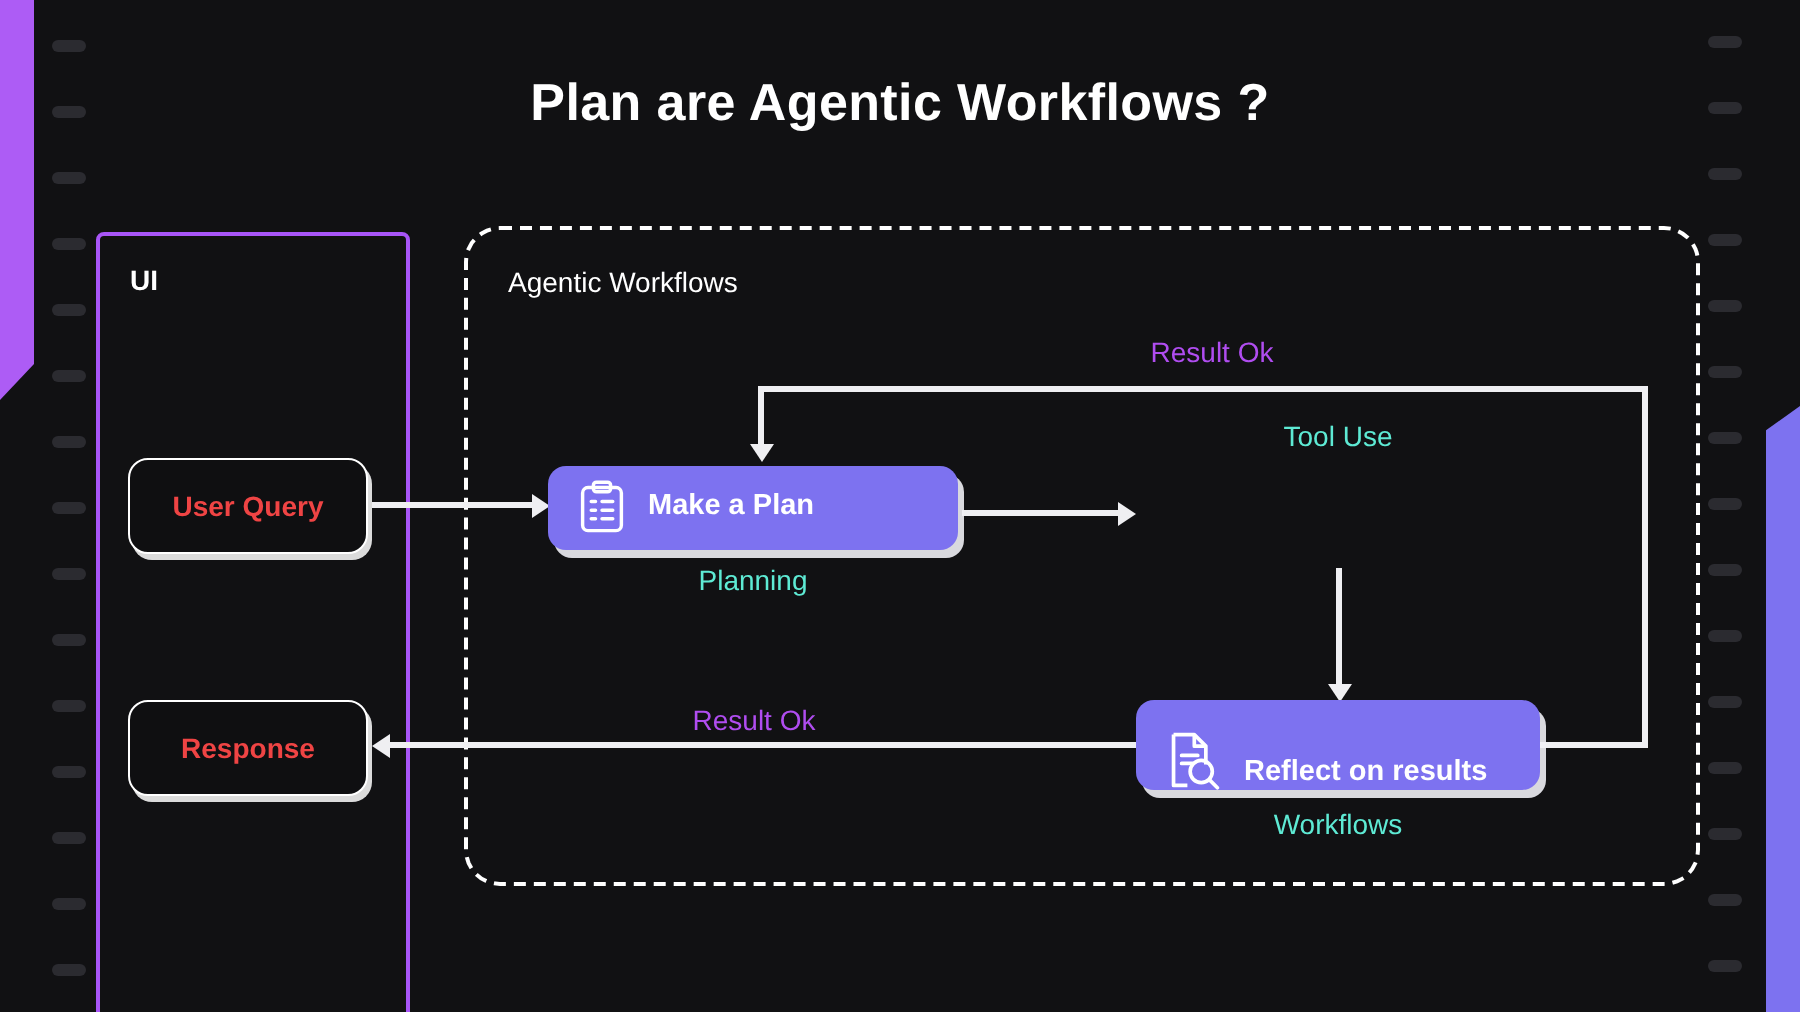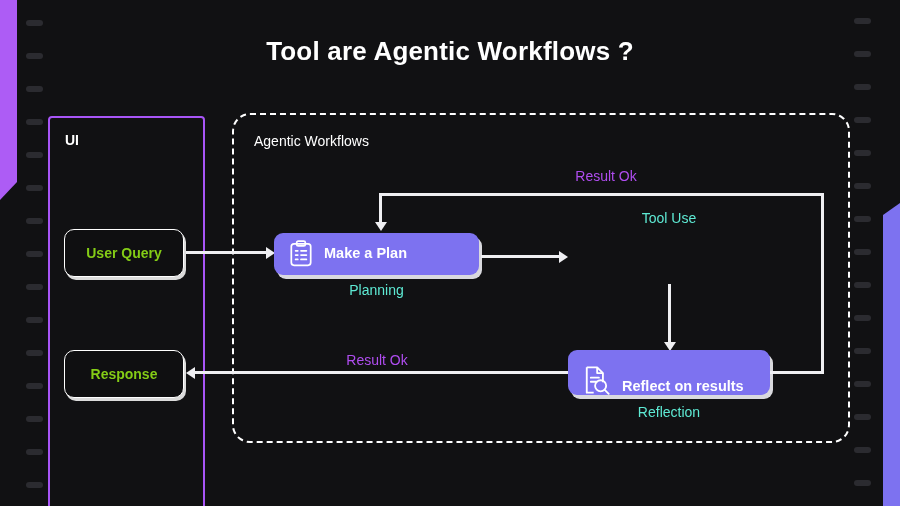--- a/index.html
+++ b/index.html
@@ -161,7 +161,7 @@
       <div class="dash" style="top: 480px;"></div>
     </div>
 
-  <div class="title">Tool are Agentic Workflows ?</div>
+  <div class="title">Plan are Agentic Workflows ?</div>
 
   <div class="ui-panel">
     <div class="ui-label">UI</div>

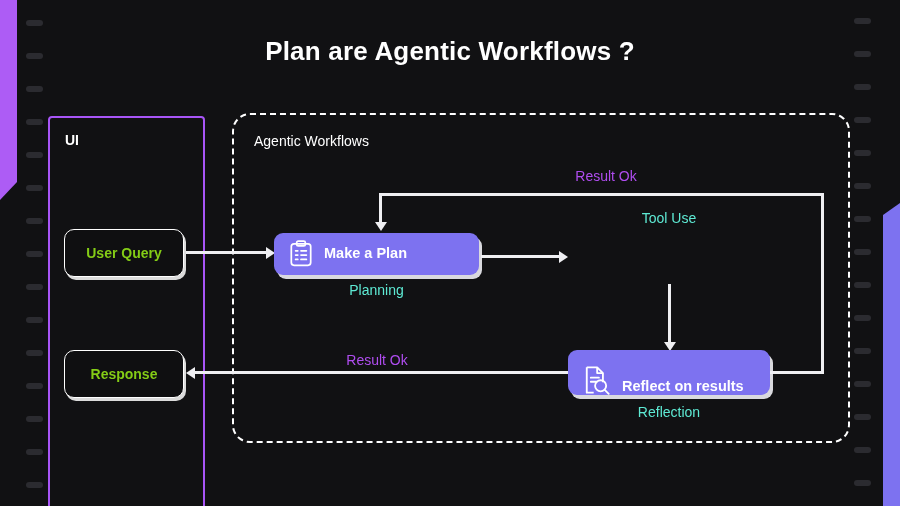--- a/index.html
+++ b/index.html
@@ -77,7 +77,7 @@
     border-radius: 10px;
     background: #0f0f11;
     display: flex; align-items: center; justify-content: center;
-    color: #84cc16; font-size: 14px; font-weight: bold;
+    color: #ef4444; font-size: 14px; font-weight: bold;
     box-shadow: 2px 3px 0 rgba(255,255,255,0.85);
   }
   #box-user-query { left: 64px; top: 229px; width: 120px; height: 48px; }

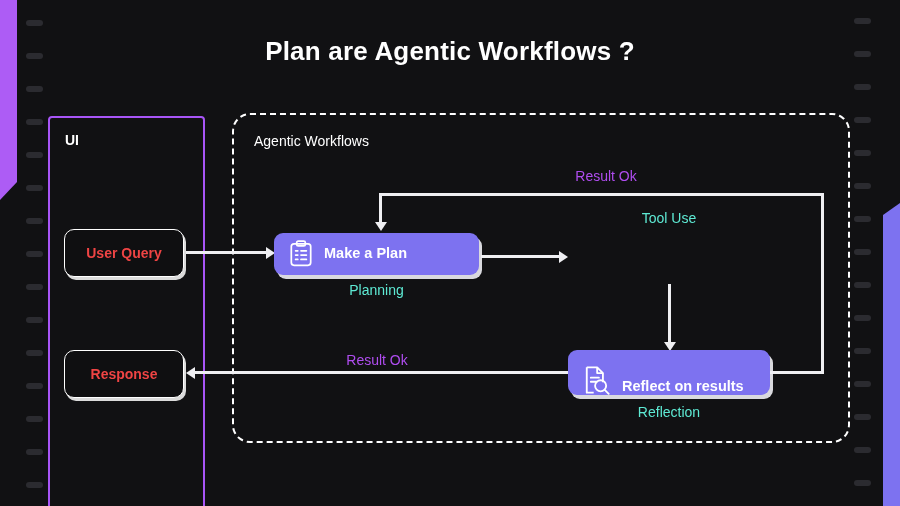--- a/index.html
+++ b/index.html
@@ -224,7 +224,7 @@
 
   <div class="cap" id="cap-planning">Planning</div>
   <div class="cap" id="cap-tooluse">Tool Use</div>
-  <div class="cap" id="cap-reflect">Reflection</div>
+  <div class="cap" id="cap-reflect">Workflows</div>
 
   <div class="rescap" id="cap-res-top">Result Ok</div>
   <div class="rescap" id="cap-res-bot">Result Ok</div>

